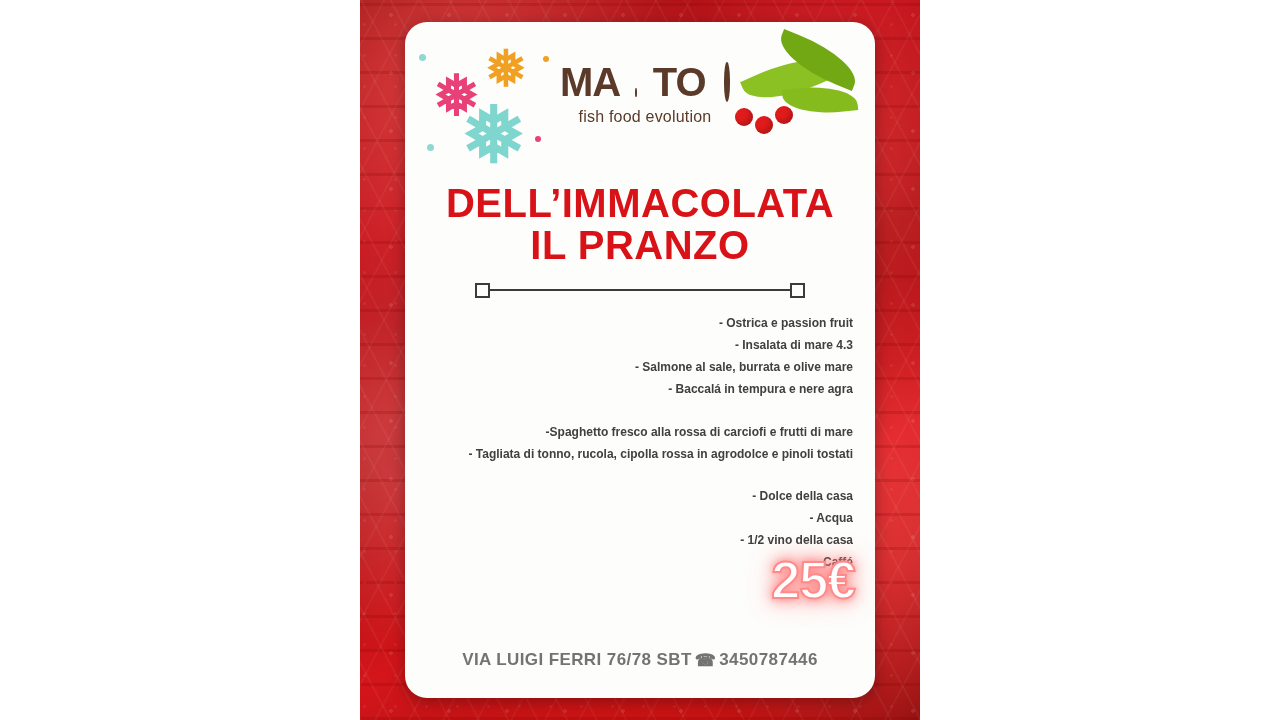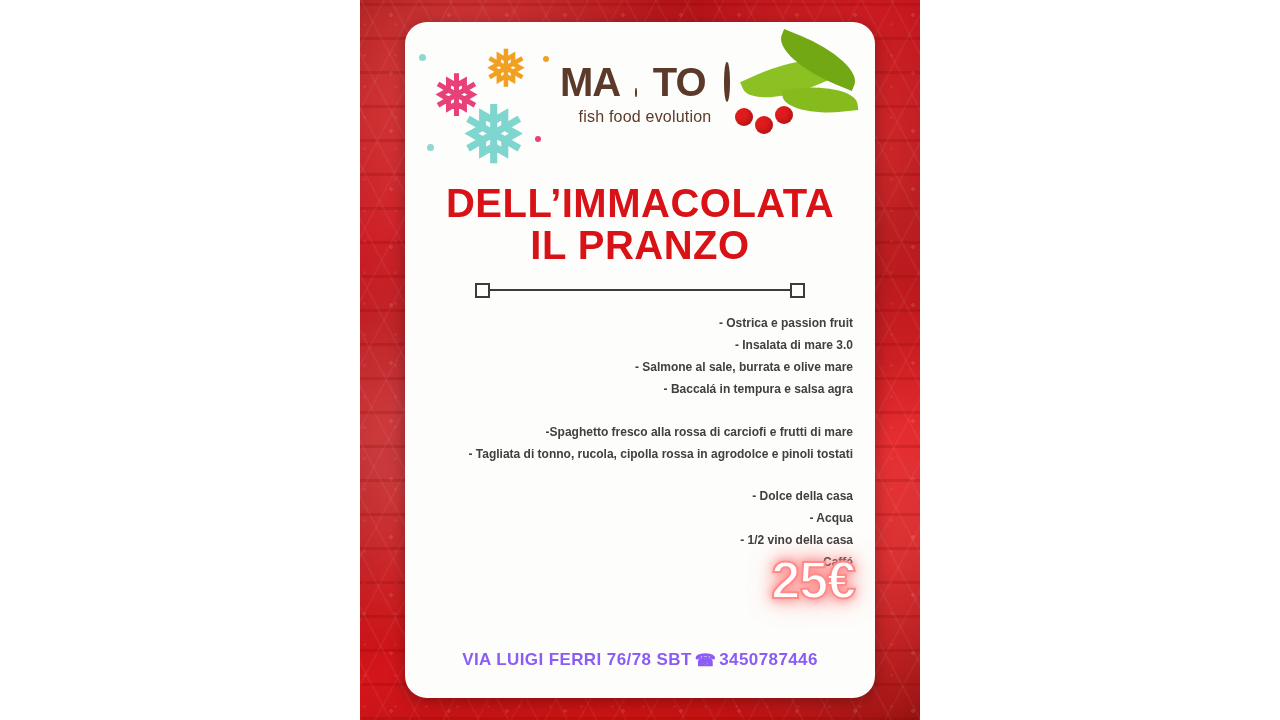--- a/index.html
+++ b/index.html
@@ -357,7 +357,7 @@
     <div class="menu">
       <div class="group">
         <div class="line">- Ostrica e passion fruit</div>
-        <div class="line">- Insalata di mare 3.0</div>
+        <div class="line">- Insalata di mare 4.3</div>
         <div class="line">- Salmone al sale, burrata e olive mare</div>
         <div class="line">- Baccalá in tempura e salsa agra</div>
       </div>

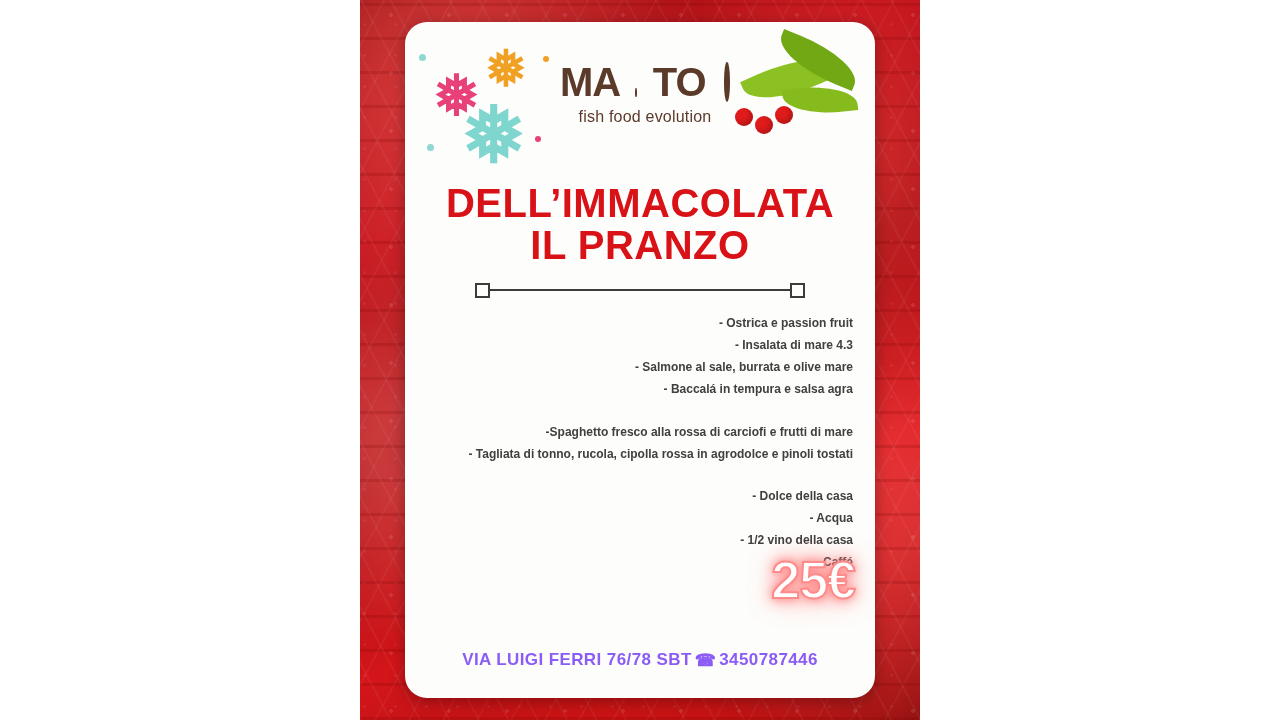--- a/index.html
+++ b/index.html
@@ -359,7 +359,7 @@
         <div class="line">- Ostrica e passion fruit</div>
         <div class="line">- Insalata di mare 4.3</div>
         <div class="line">- Salmone al sale, burrata e olive mare</div>
-        <div class="line">- Baccalá in tempura e salsa agra</div>
+        <div class="line">- Baccalá in tempura e nere agra</div>
       </div>
       <div class="group">
         <div class="line">-Spaghetto fresco alla rossa di carciofi e frutti di mare</div>

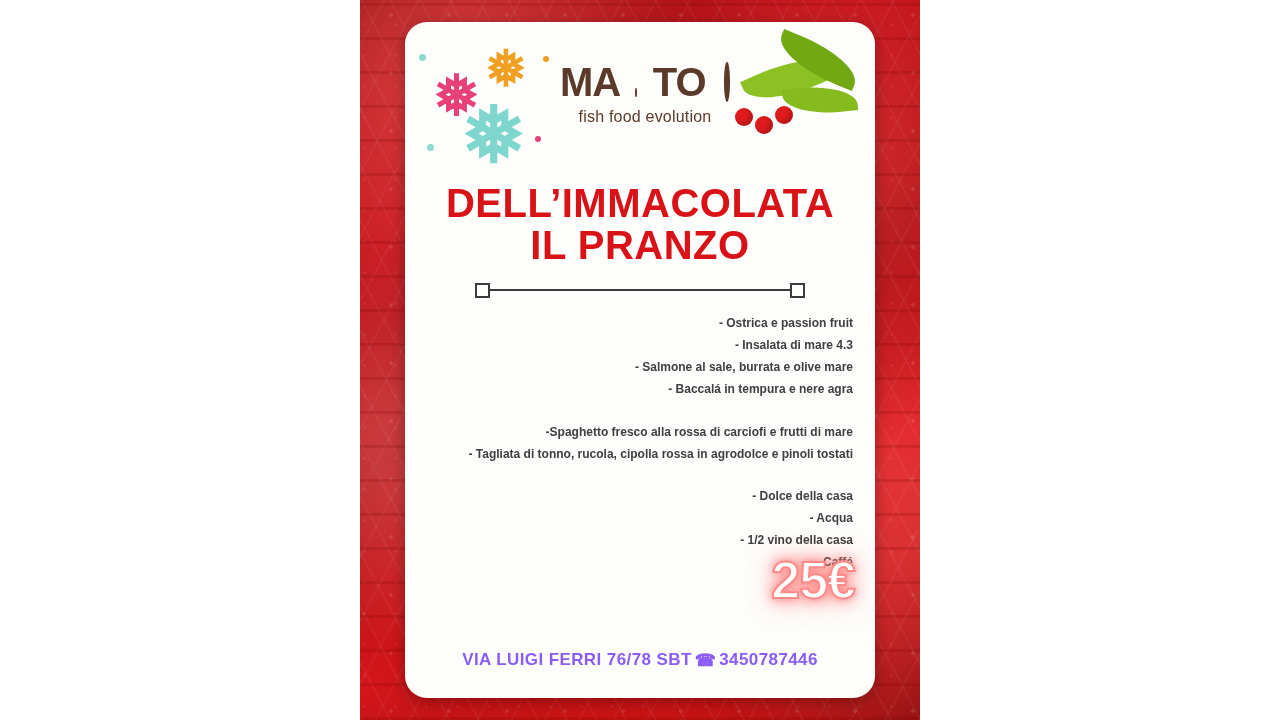--- a/index.html
+++ b/index.html
@@ -282,7 +282,7 @@
     right: 0;
     bottom: 28px;
     text-align: center;
-    color: #8b5cf6;
+    color: #737373;
     font-size: 17px;
     font-weight: bold;
     letter-spacing: 0.4px;

